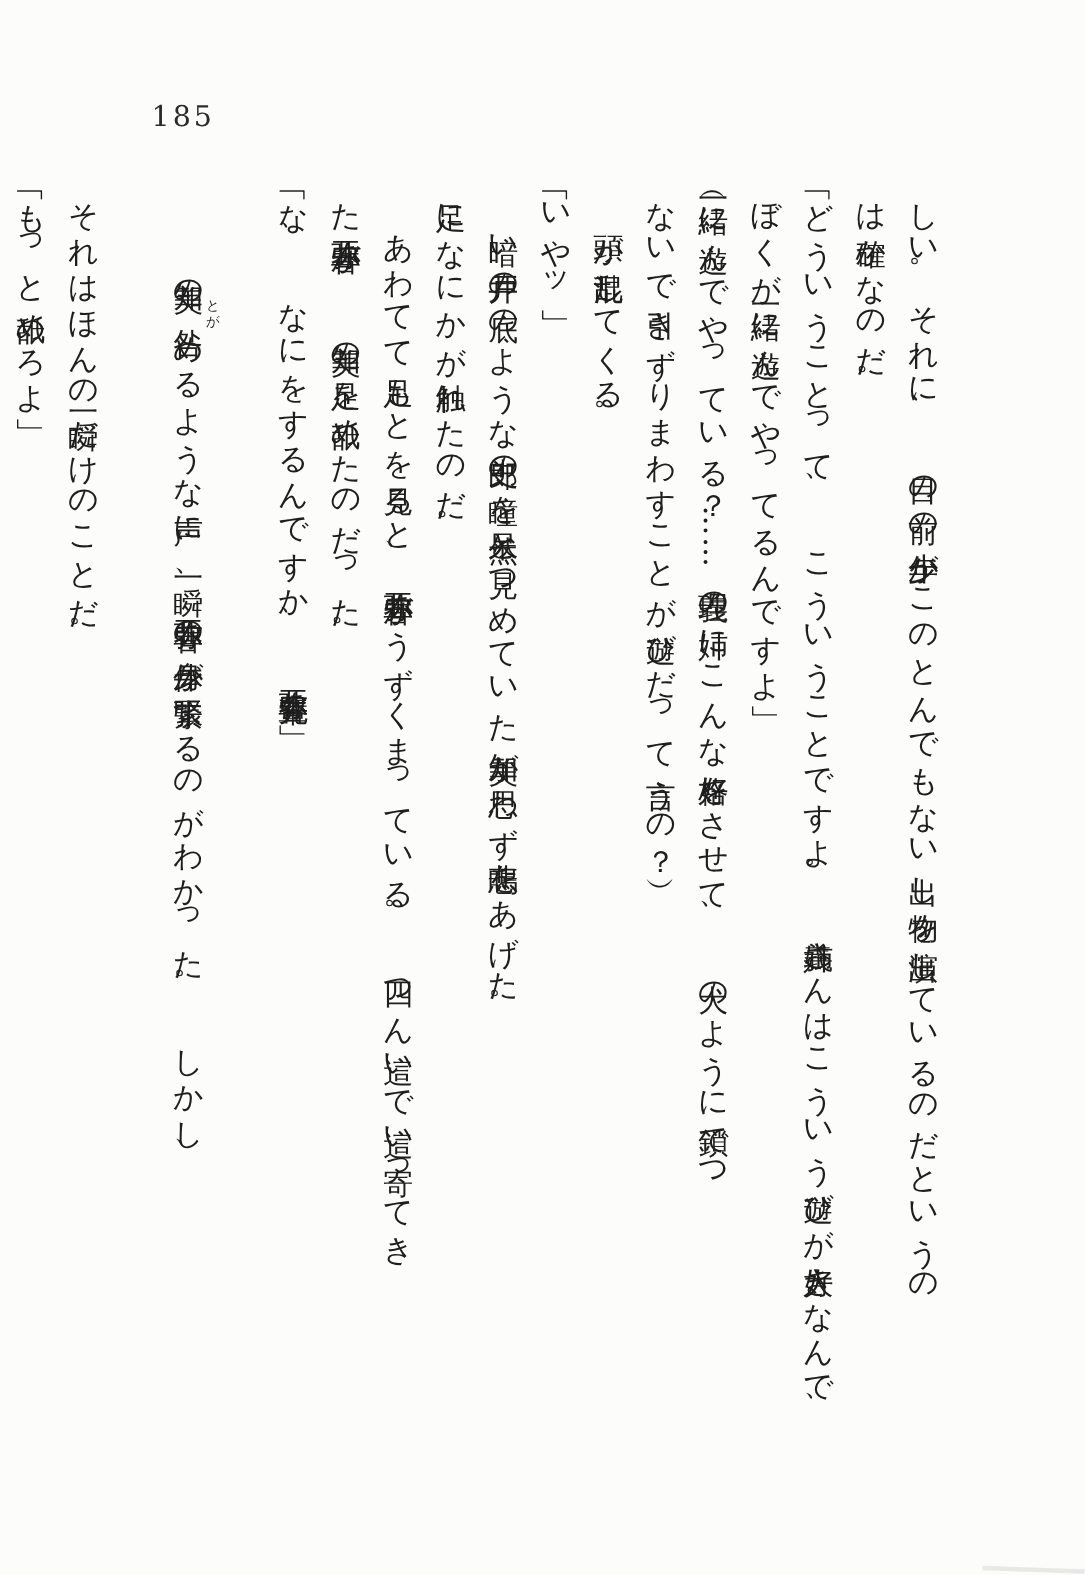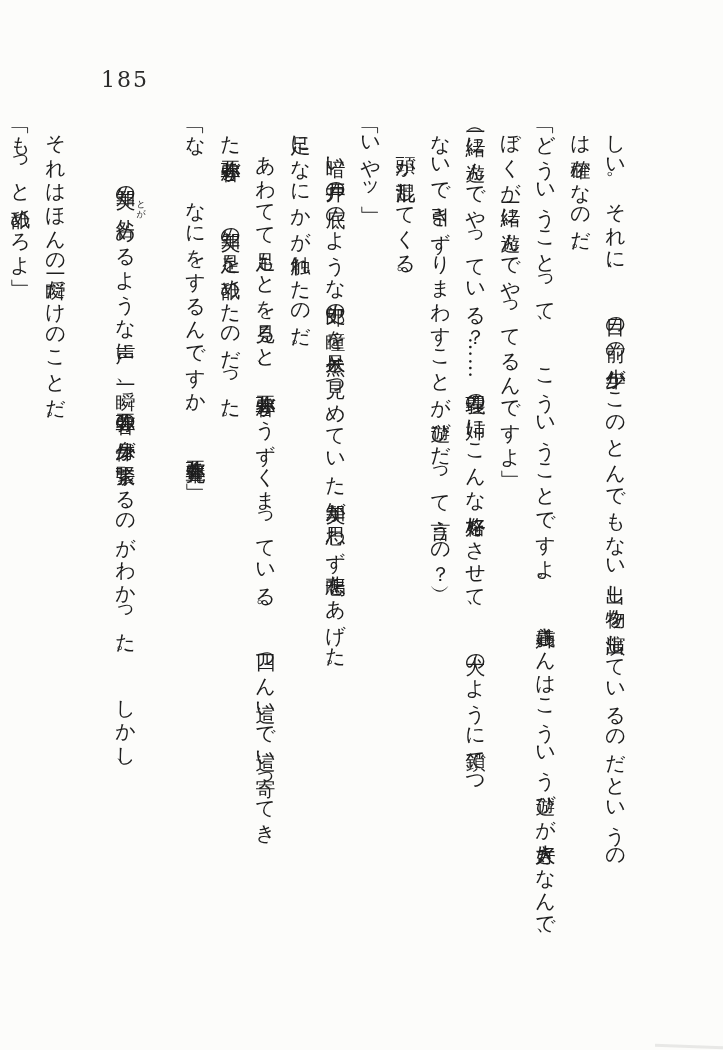--- a/index.html
+++ b/index.html
@@ -18,7 +18,7 @@
     position: absolute;
     left: 101px;
     top: 67px;
-    font-size: 22px;
+    font-size: 19px;
     letter-spacing: 2px;
     color: #2b2b2b;
   }

